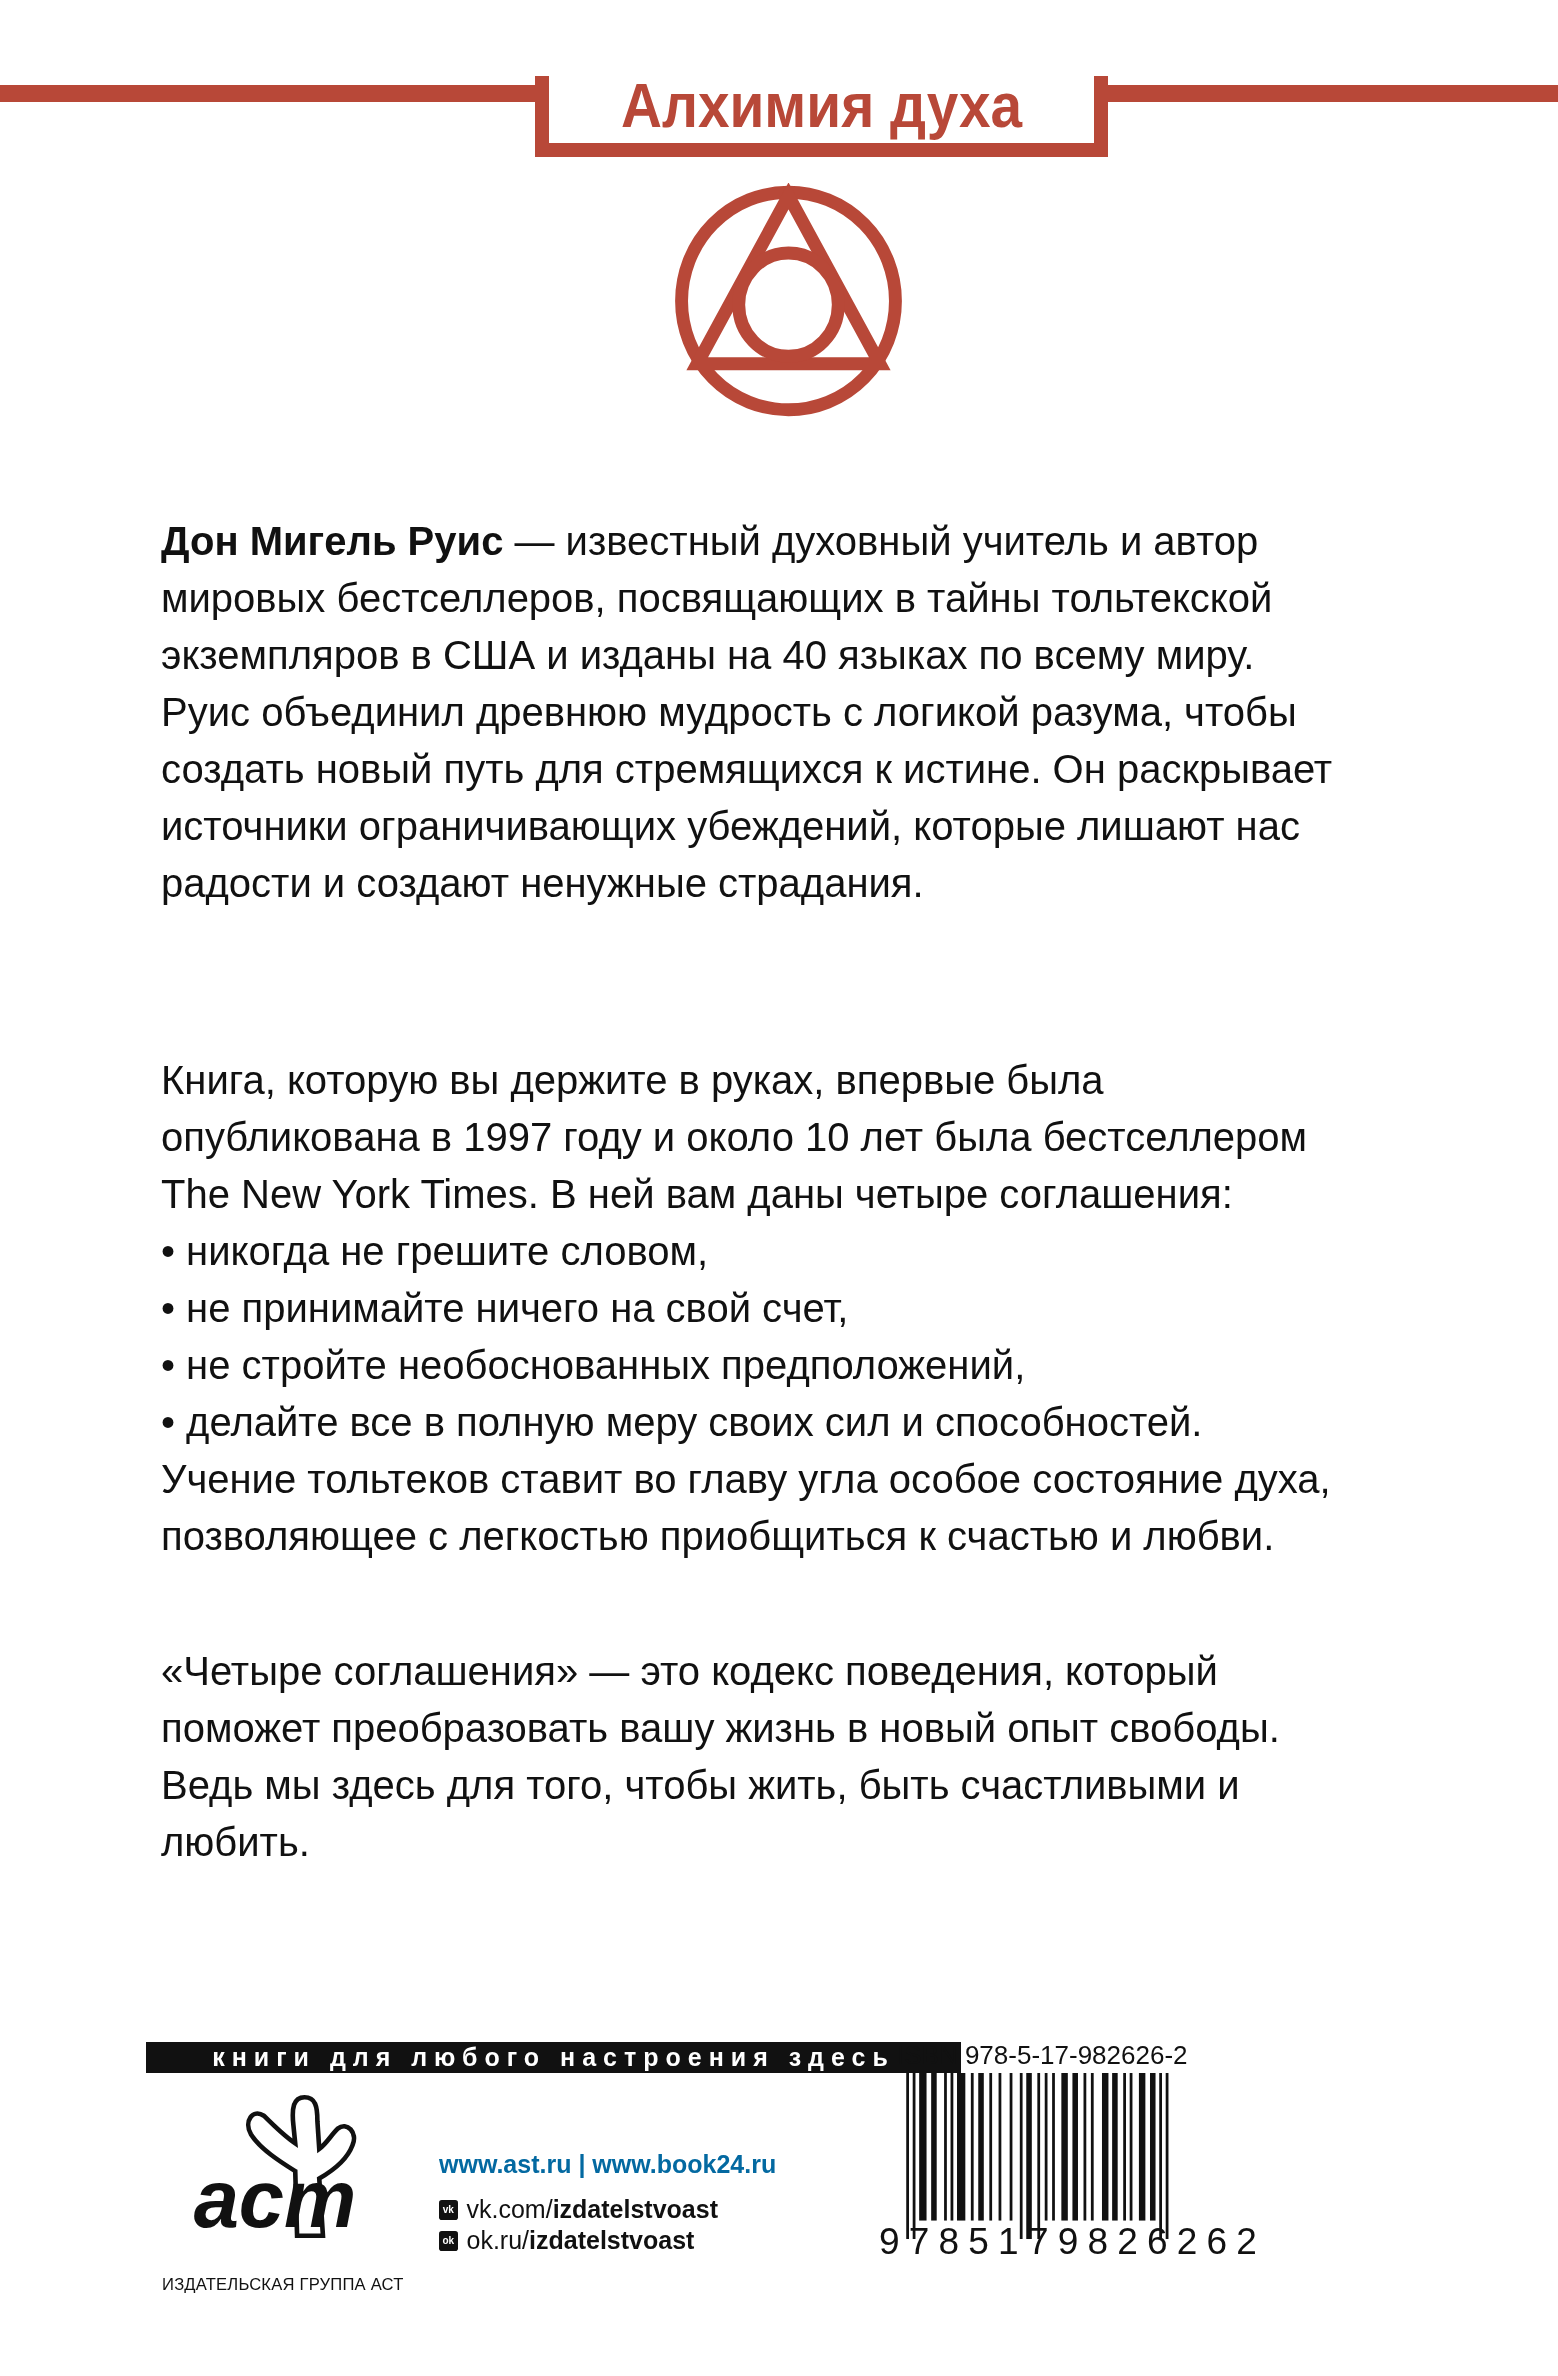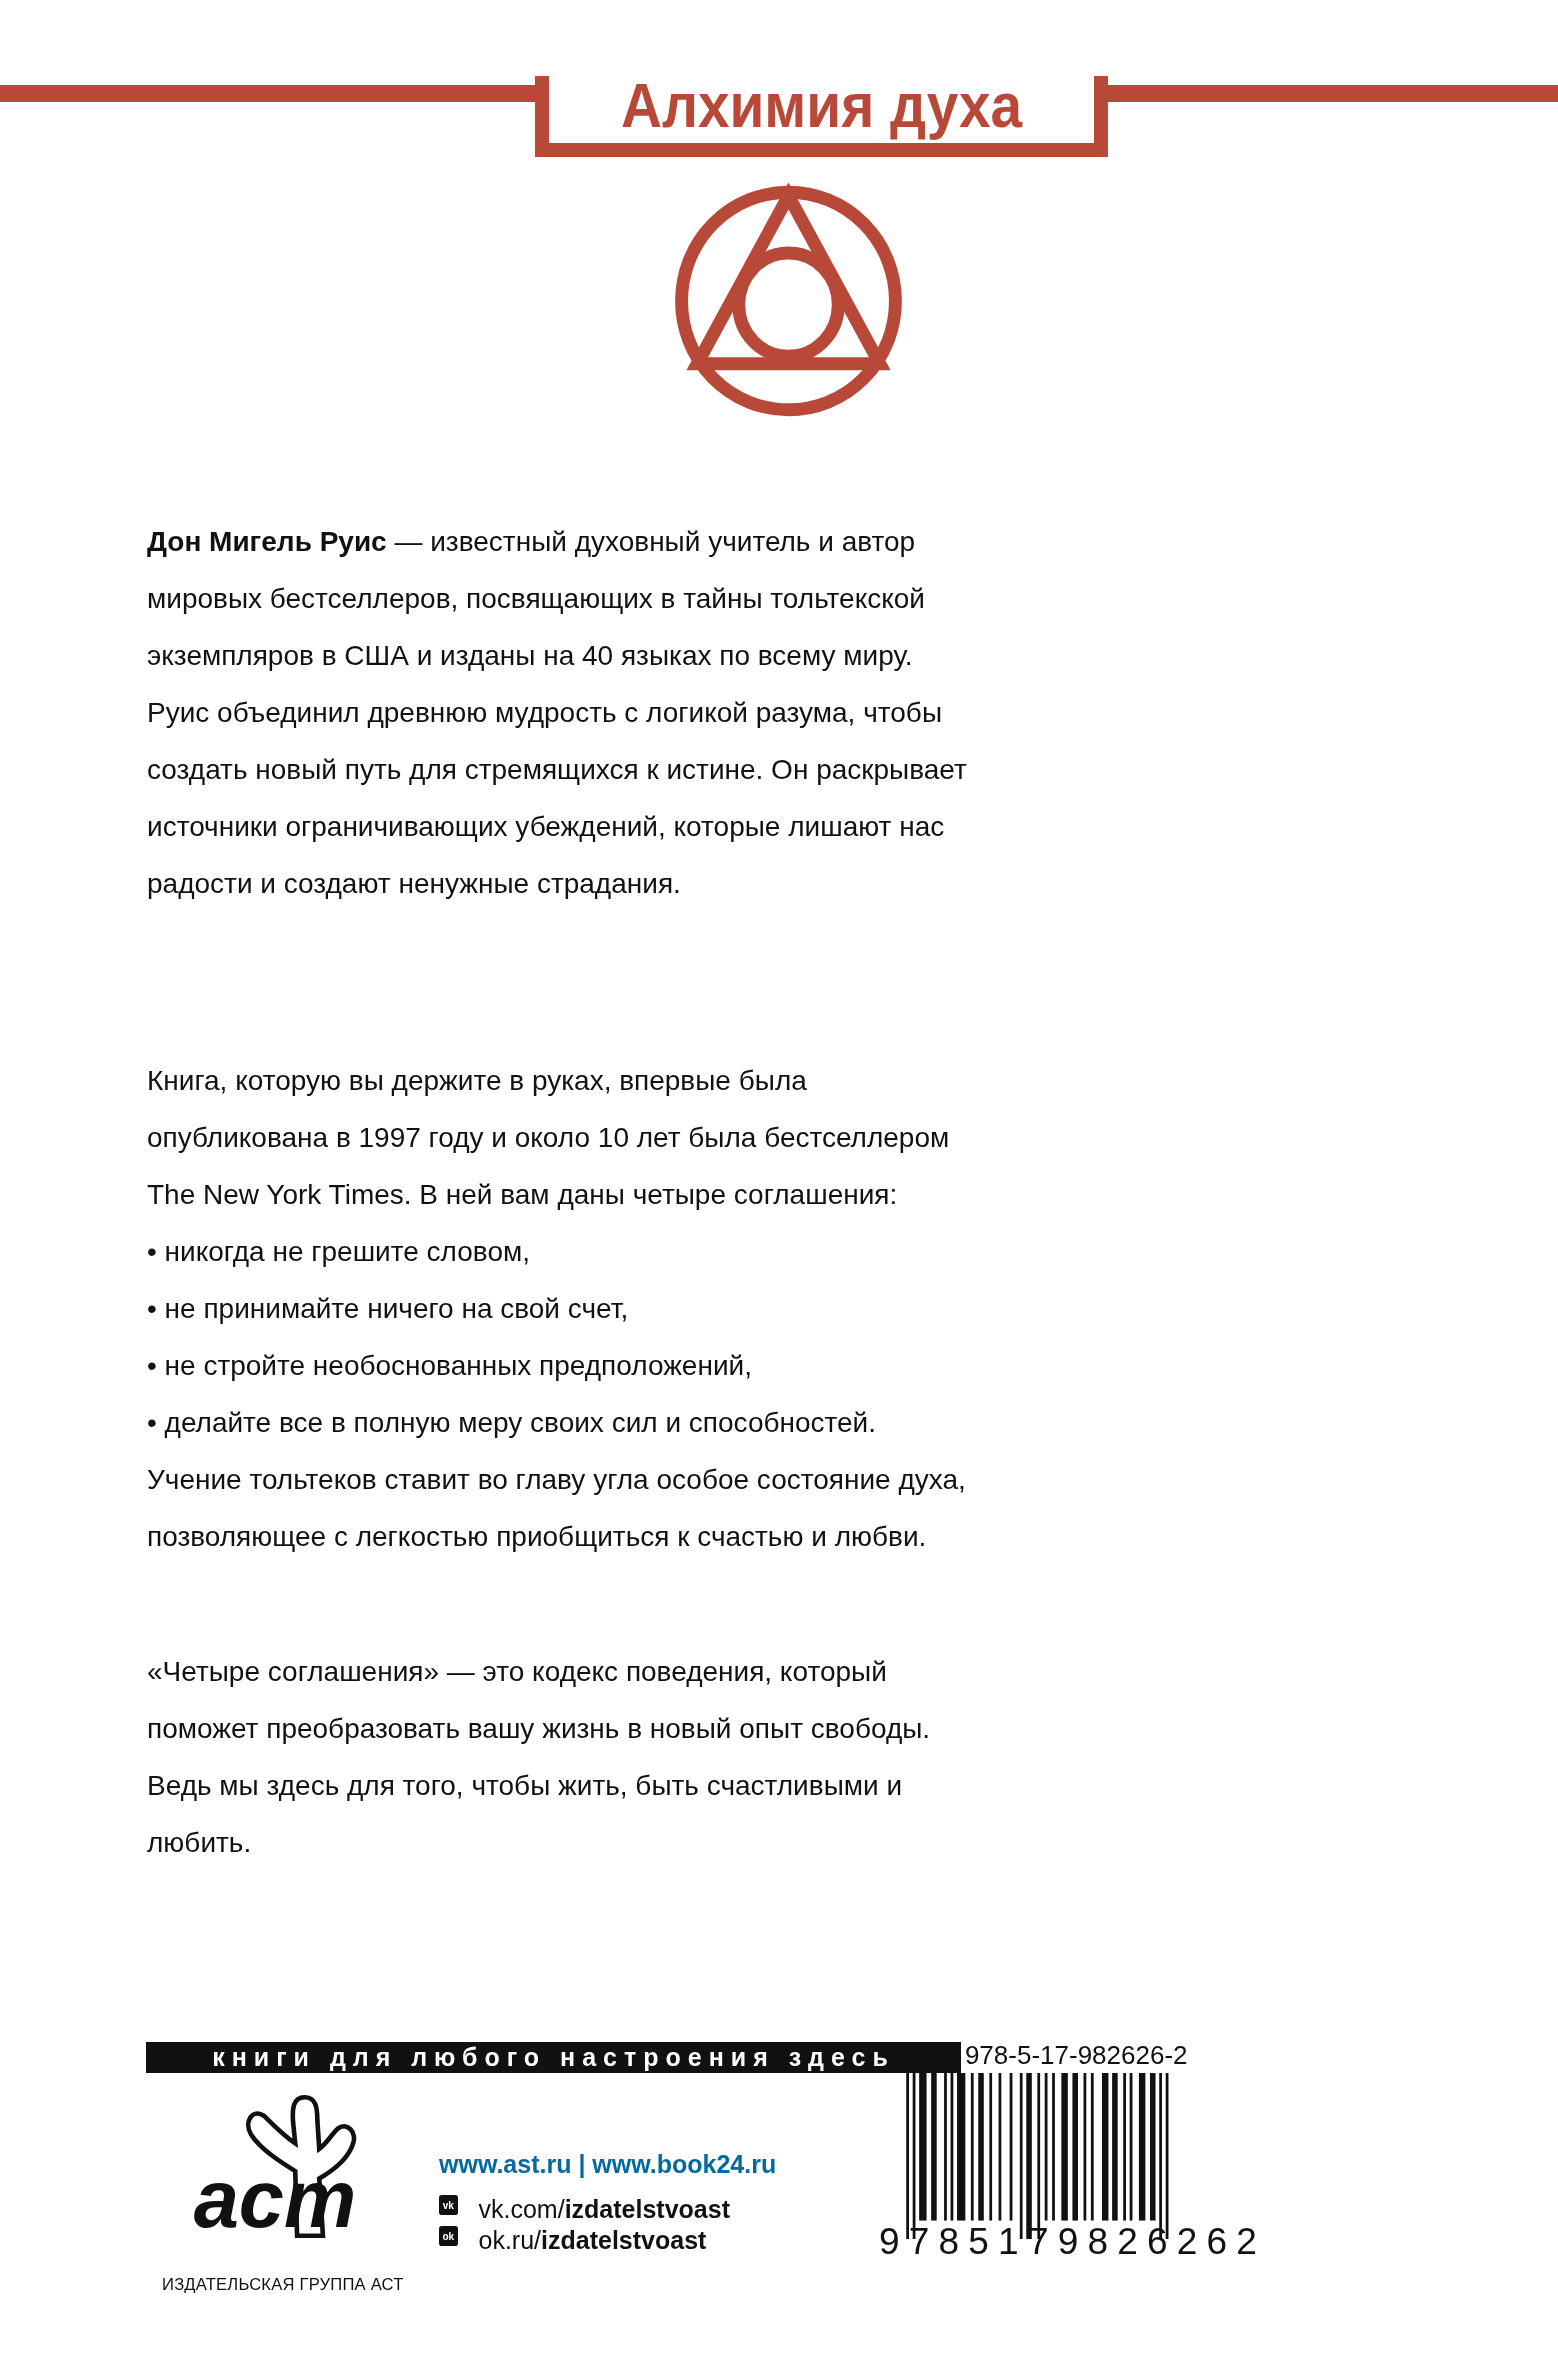--- a/index.html
+++ b/index.html
@@ -12,7 +12,7 @@
                 font-family:"Liberation Sans", sans-serif; font-weight:bold;
                 font-size:63px; color:#B84838; letter-spacing:0px; transform:scaleX(0.9); }
   .emblem { position:absolute; left:672px; top:183px; width:233px; height:236px; }
-  .body-text { position:absolute; left:147px; width:1274px; font-size:28px; line-height:57px;
+  .body-text { position:absolute; left:161px; width:1274px; font-size:40px; line-height:57px;
                transform-origin:left top; }
   .body-text p { margin:0; white-space:nowrap; }
   .para1 { top:513px; }

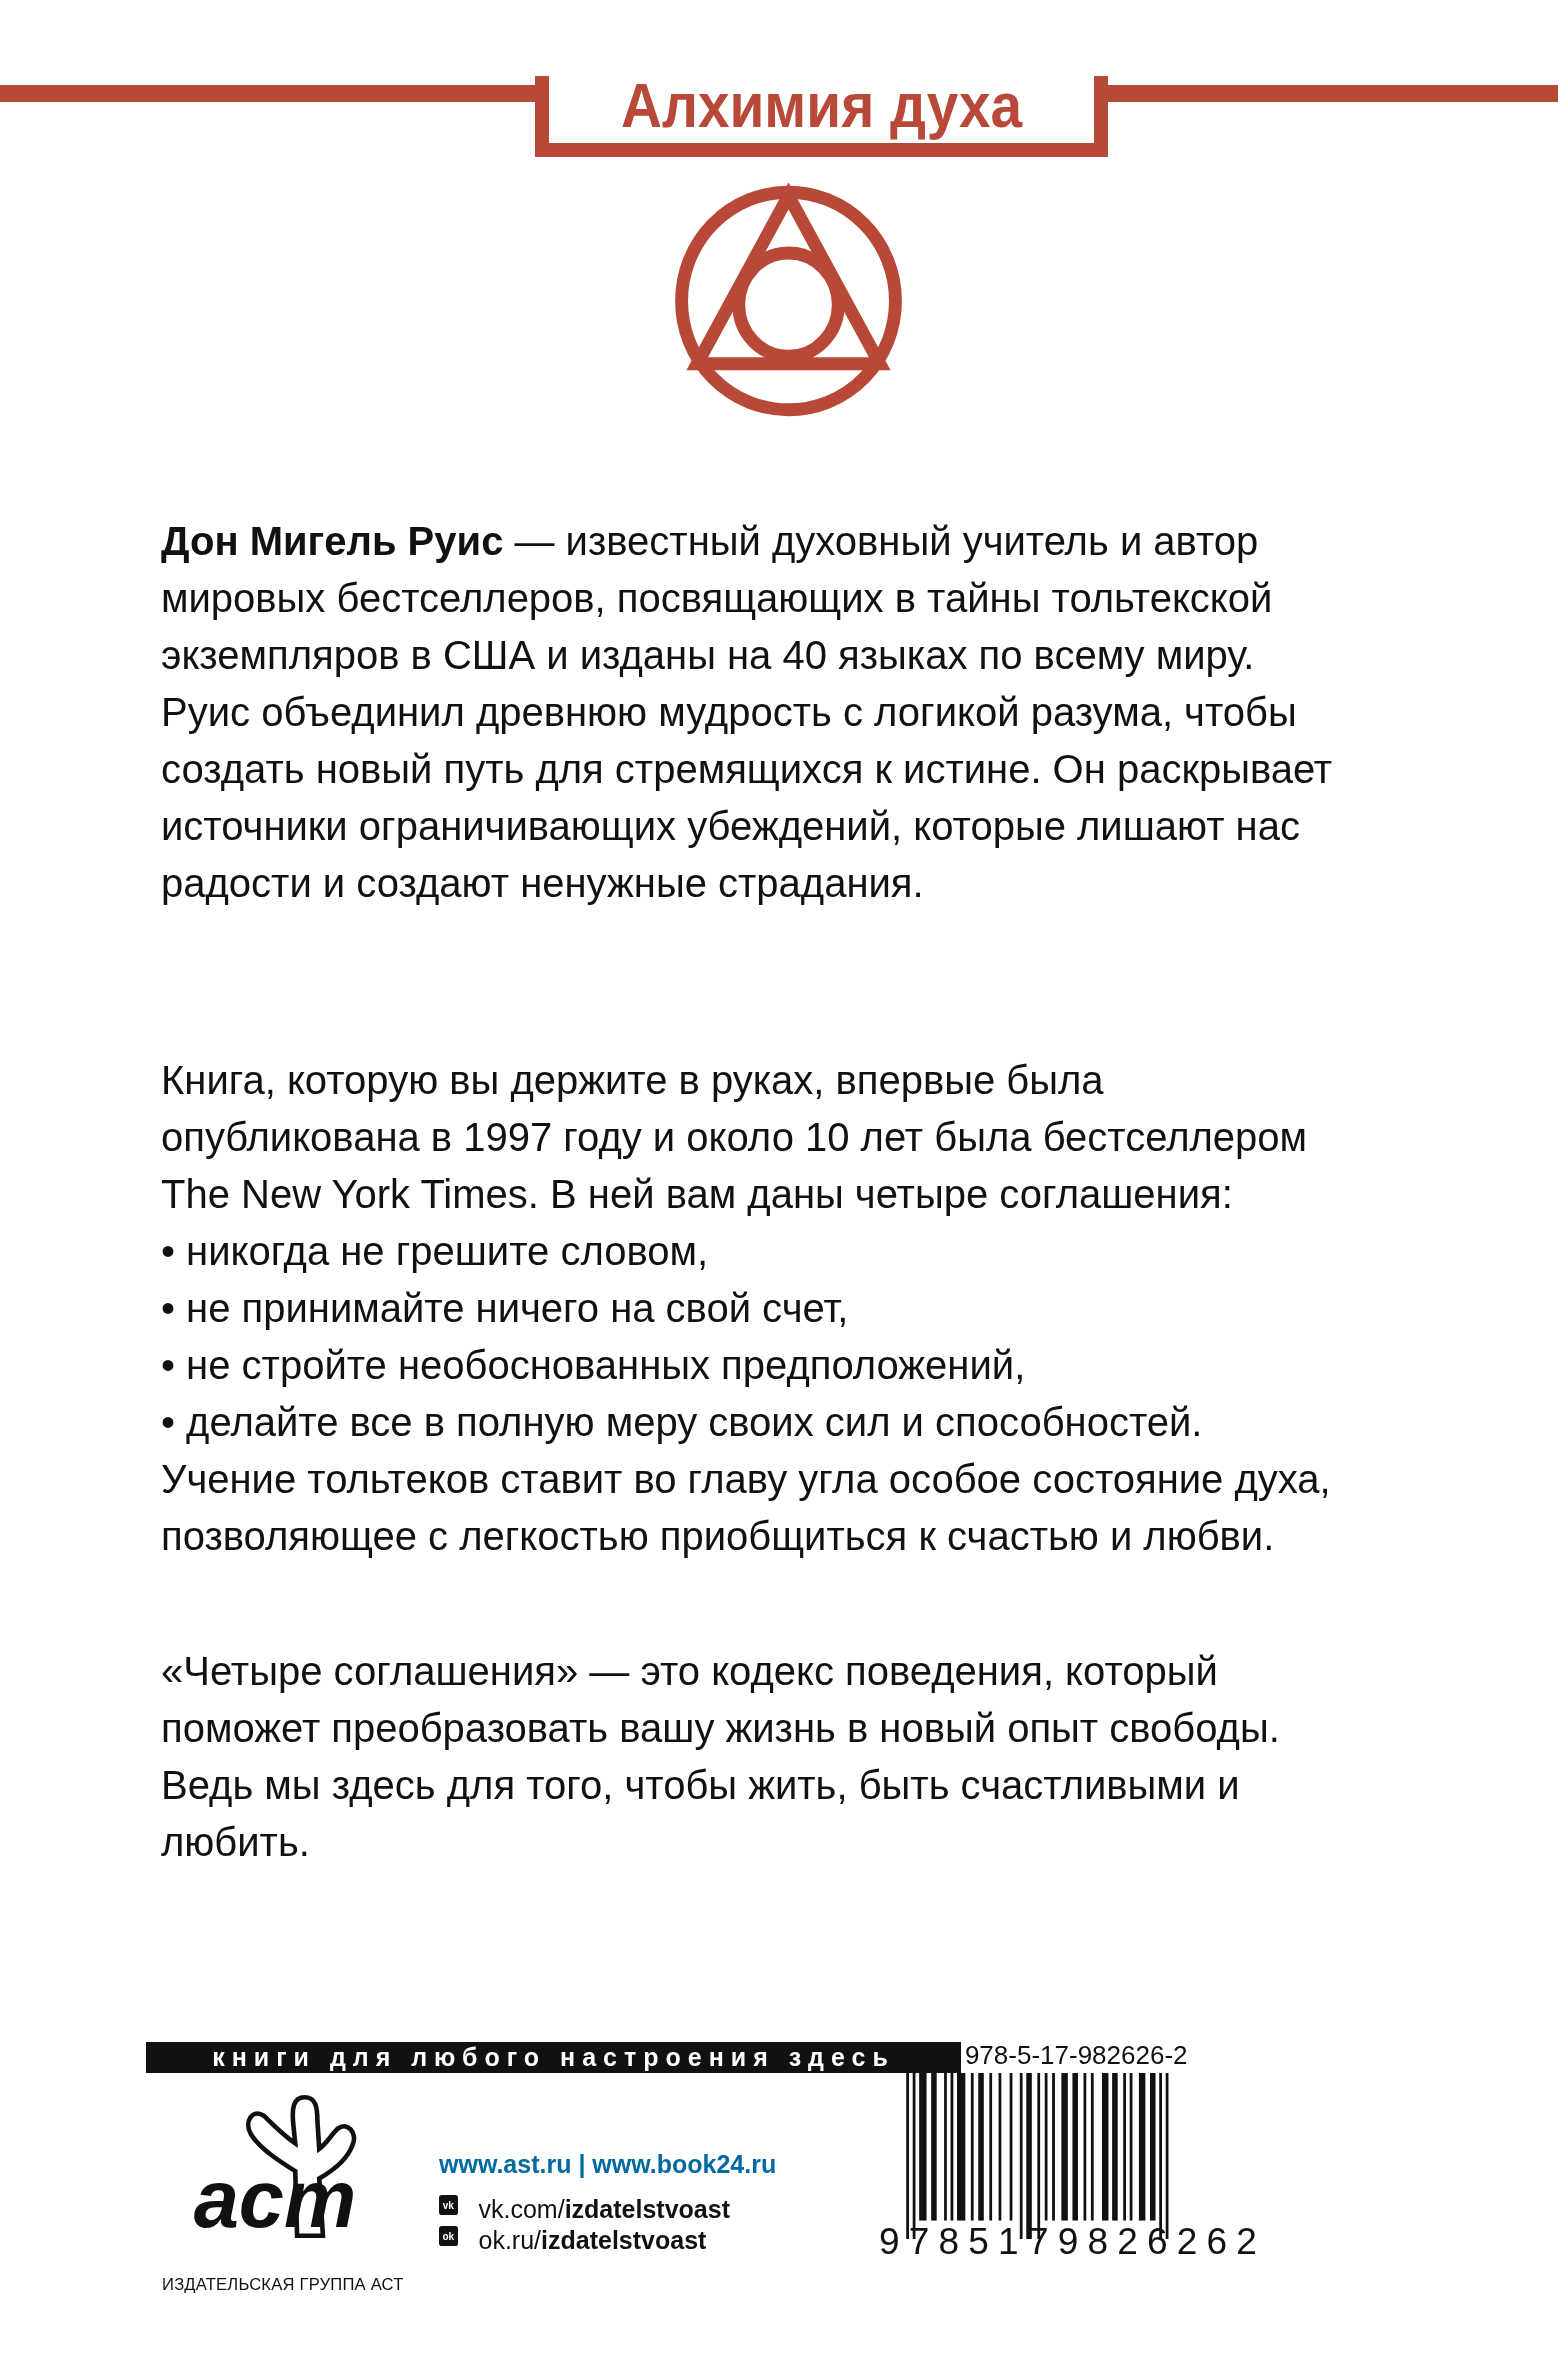--- a/index.html
+++ b/index.html
@@ -25,7 +25,7 @@
   .ast-logo { position:absolute; left:175px; top:2088px; width:222px; height:157px; }
   .ast-caption { position:absolute; left:162px; top:2227px; font-size:16.6px; color:#111; letter-spacing:0.2px;margin-top:48px; }
   .site-links { position:absolute; left:439px; top:2150px; font-size:25px; font-weight:bold; color:#0369a1; }
-  .social { position:absolute; left:439px; font-size:25px; color:#111; display:flex; gap:21px; }
+  .social { position:absolute; left:439px; font-size:25px; color:#111; display:flex; align-items:center; gap:9px; }
   .social .ico { width:18.5px; height:20px; background:#111; color:#fff; border-radius:2.8px;
                  font-size:10px; font-weight:bold; display:inline-flex; align-items:center; justify-content:center; }
   .social b { font-weight:bold; }

